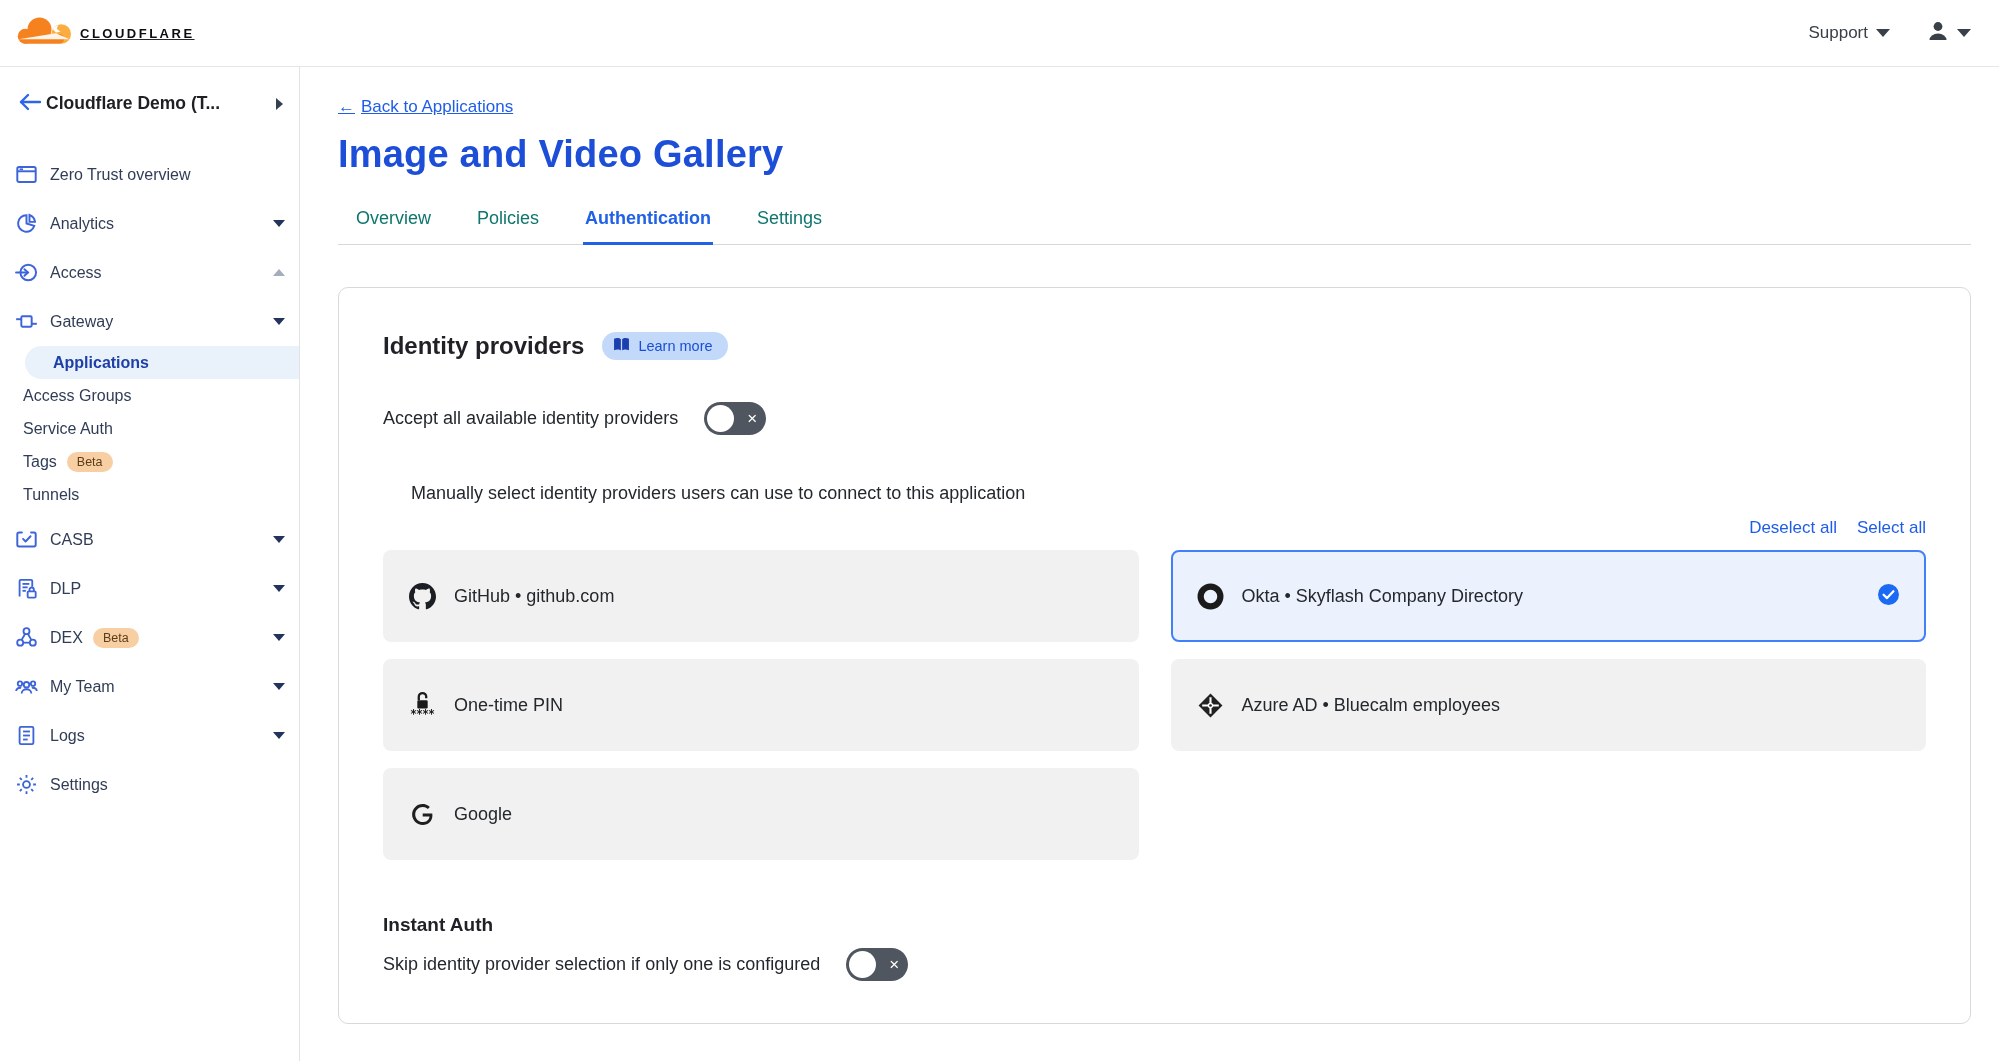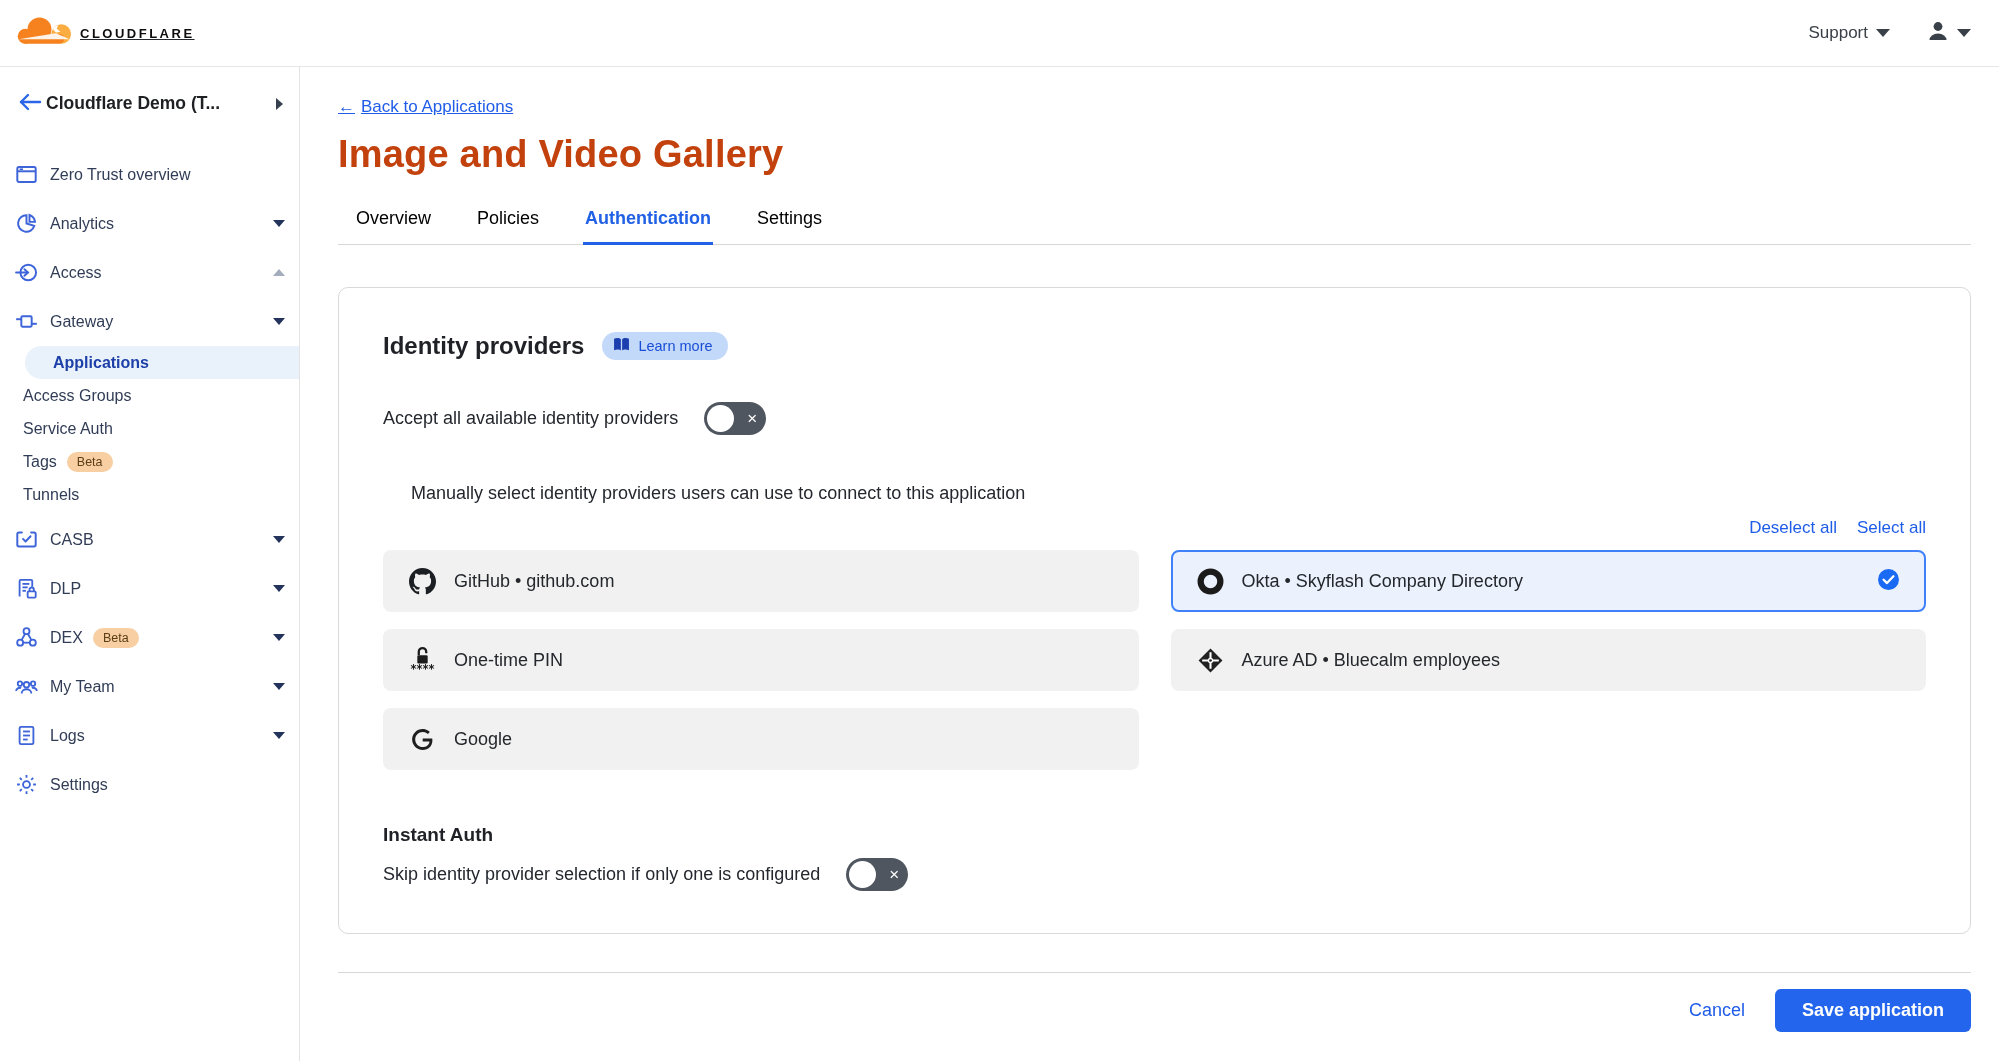--- a/index.html
+++ b/index.html
@@ -48,7 +48,7 @@
           padding:30px 28px 0 38px; overflow:hidden; }
   .back-link { display:inline-flex; align-items:center; gap:6px; color:#1f5ce8; font-size:17px;
                text-decoration:underline; cursor:pointer; }
-  h1.page-title { font-size:38px; font-weight:bold; color:#c2410c; margin-top:16px; letter-spacing:.2px; }
+  h1.page-title { font-size:38px; font-weight:bold; color:#1d4ed8; margin-top:16px; letter-spacing:.2px; }
   .tabs { display:flex; gap:42px; margin-top:26px; border-bottom:1px solid #d8d8d8; padding-left:16px; }
   .tab { font-size:18px; color:#000000; padding:6px 2px 13px; cursor:pointer; }
   .tab.active { color:#2161e6; font-weight:bold; border-bottom:3px solid #2161e6; margin-bottom:-1px; }

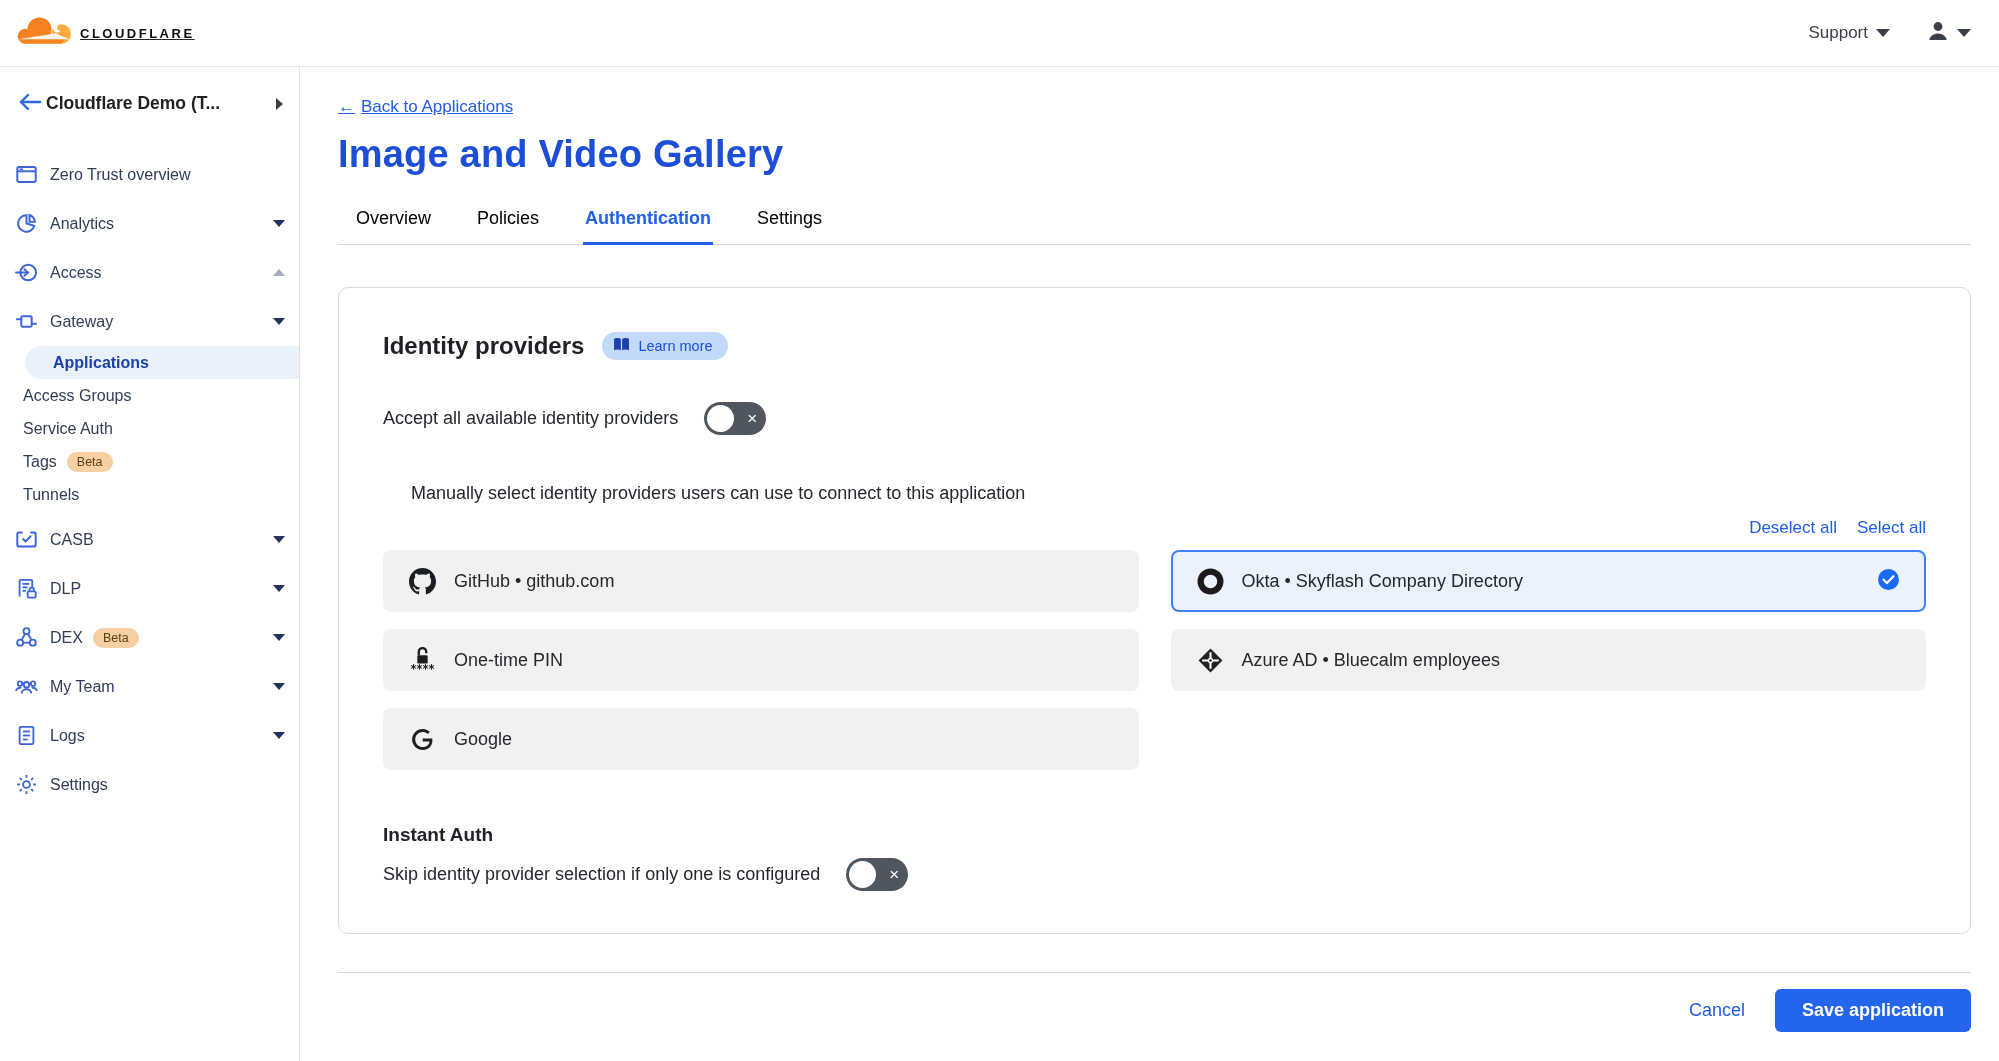--- a/index.html
+++ b/index.html
@@ -50,7 +50,7 @@
                text-decoration:underline; cursor:pointer; }
   h1.page-title { font-size:38px; font-weight:bold; color:#1d4ed8; margin-top:16px; letter-spacing:.2px; }
   .tabs { display:flex; gap:42px; margin-top:26px; border-bottom:1px solid #d8d8d8; padding-left:16px; }
-  .tab { font-size:18px; color:#000000; padding:6px 2px 13px; cursor:pointer; }
+  .tab { font-size:18px; color:#0f766e; padding:6px 2px 13px; cursor:pointer; }
   .tab.active { color:#2161e6; font-weight:bold; border-bottom:3px solid #2161e6; margin-bottom:-1px; }
 
   

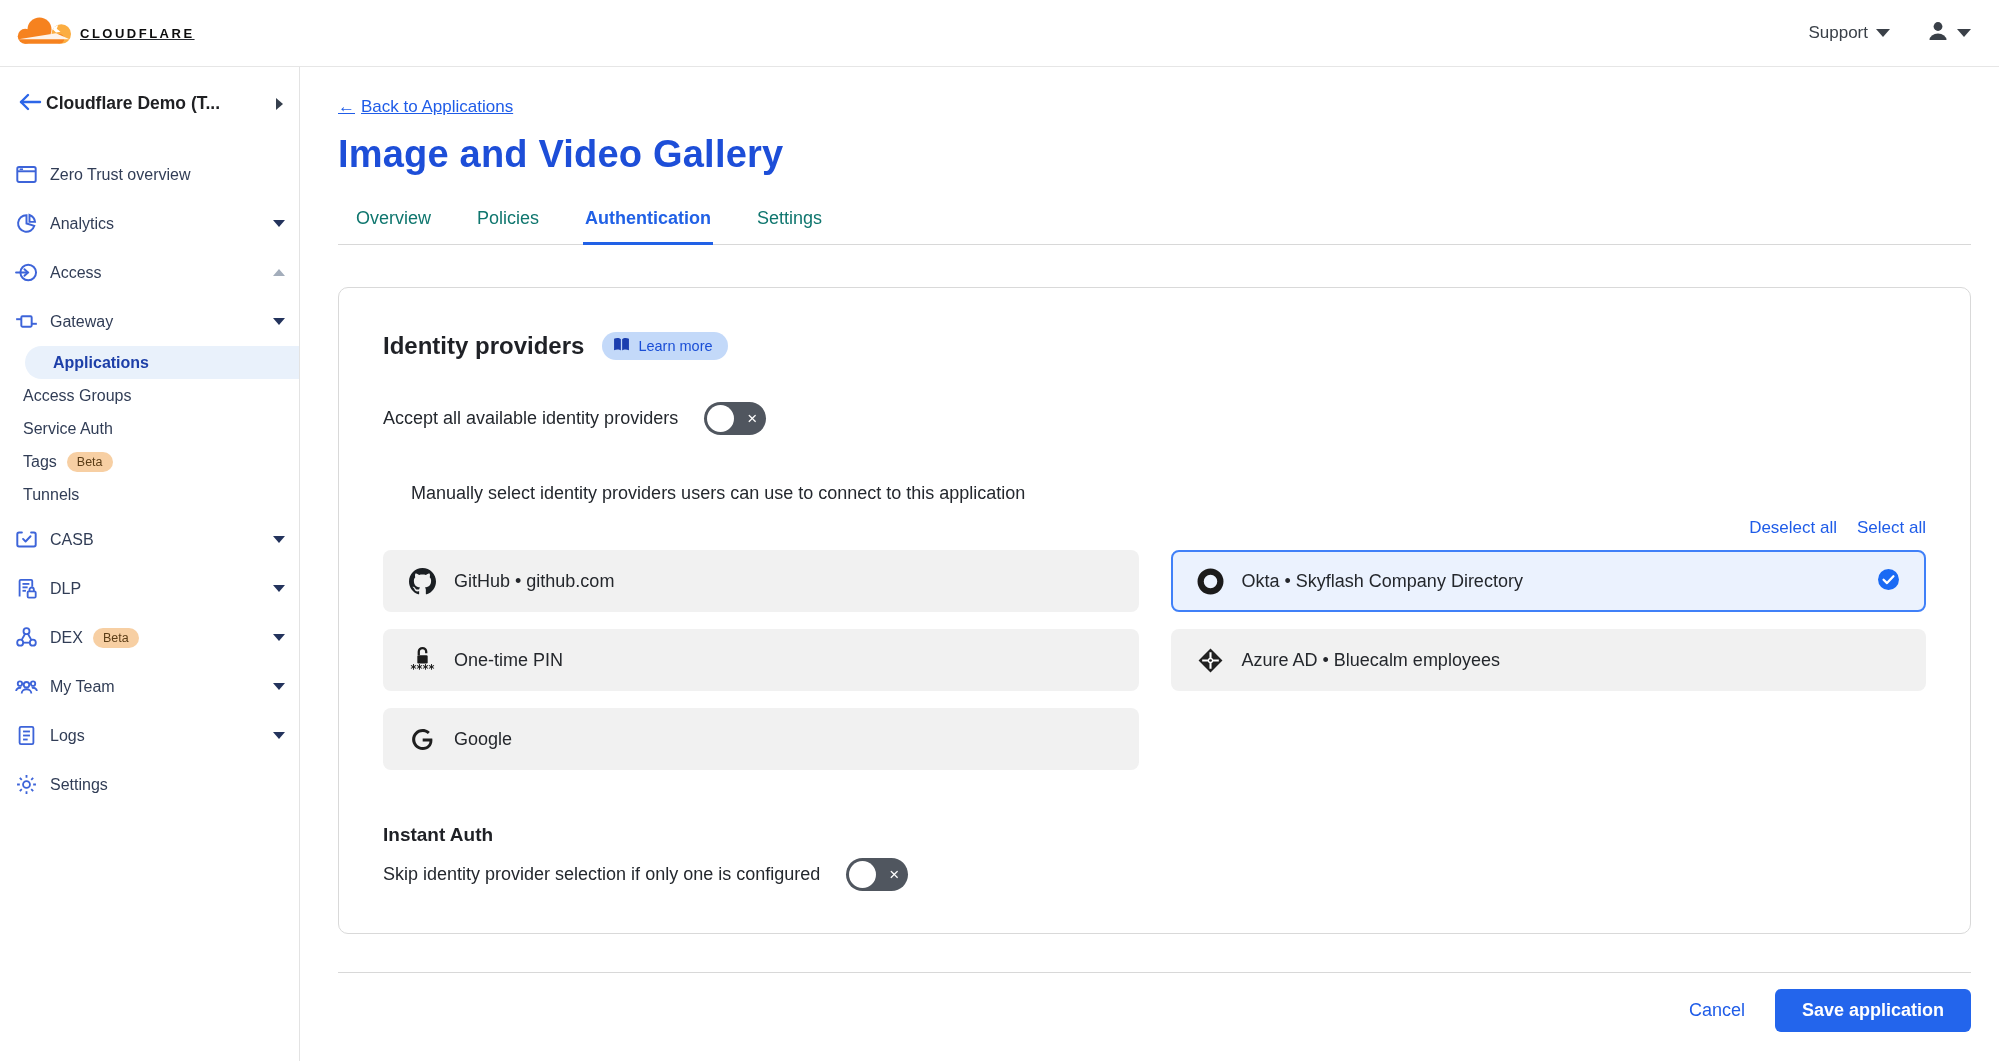--- a/index.html
+++ b/index.html
@@ -71,7 +71,7 @@
   .select-links { display:flex; justify-content:flex-end; gap:20px; margin-top:14px; }
   .select-links span { color:#1f5ce8; font-size:17px; cursor:pointer; }
   .provider-grid { display:grid; grid-template-columns:1fr 1fr; column-gap:32px; row-gap:17px; margin-top:12px; }
-  .tile { height:62px; background:#f1f1f1; border-radius:8px; display:flex; align-items:center;
+  .tile { height:92px; background:#f1f1f1; border-radius:8px; display:flex; align-items:center;
           padding:0 24px; cursor:pointer; border:2px solid transparent; }
   .tile .p-icon { width:27px; height:29px; display:flex; align-items:center; justify-content:center; flex:0 0 27px; }
   .tile .p-label { font-size:18px; color:#24272c; margin-left:18px; flex:1; }

